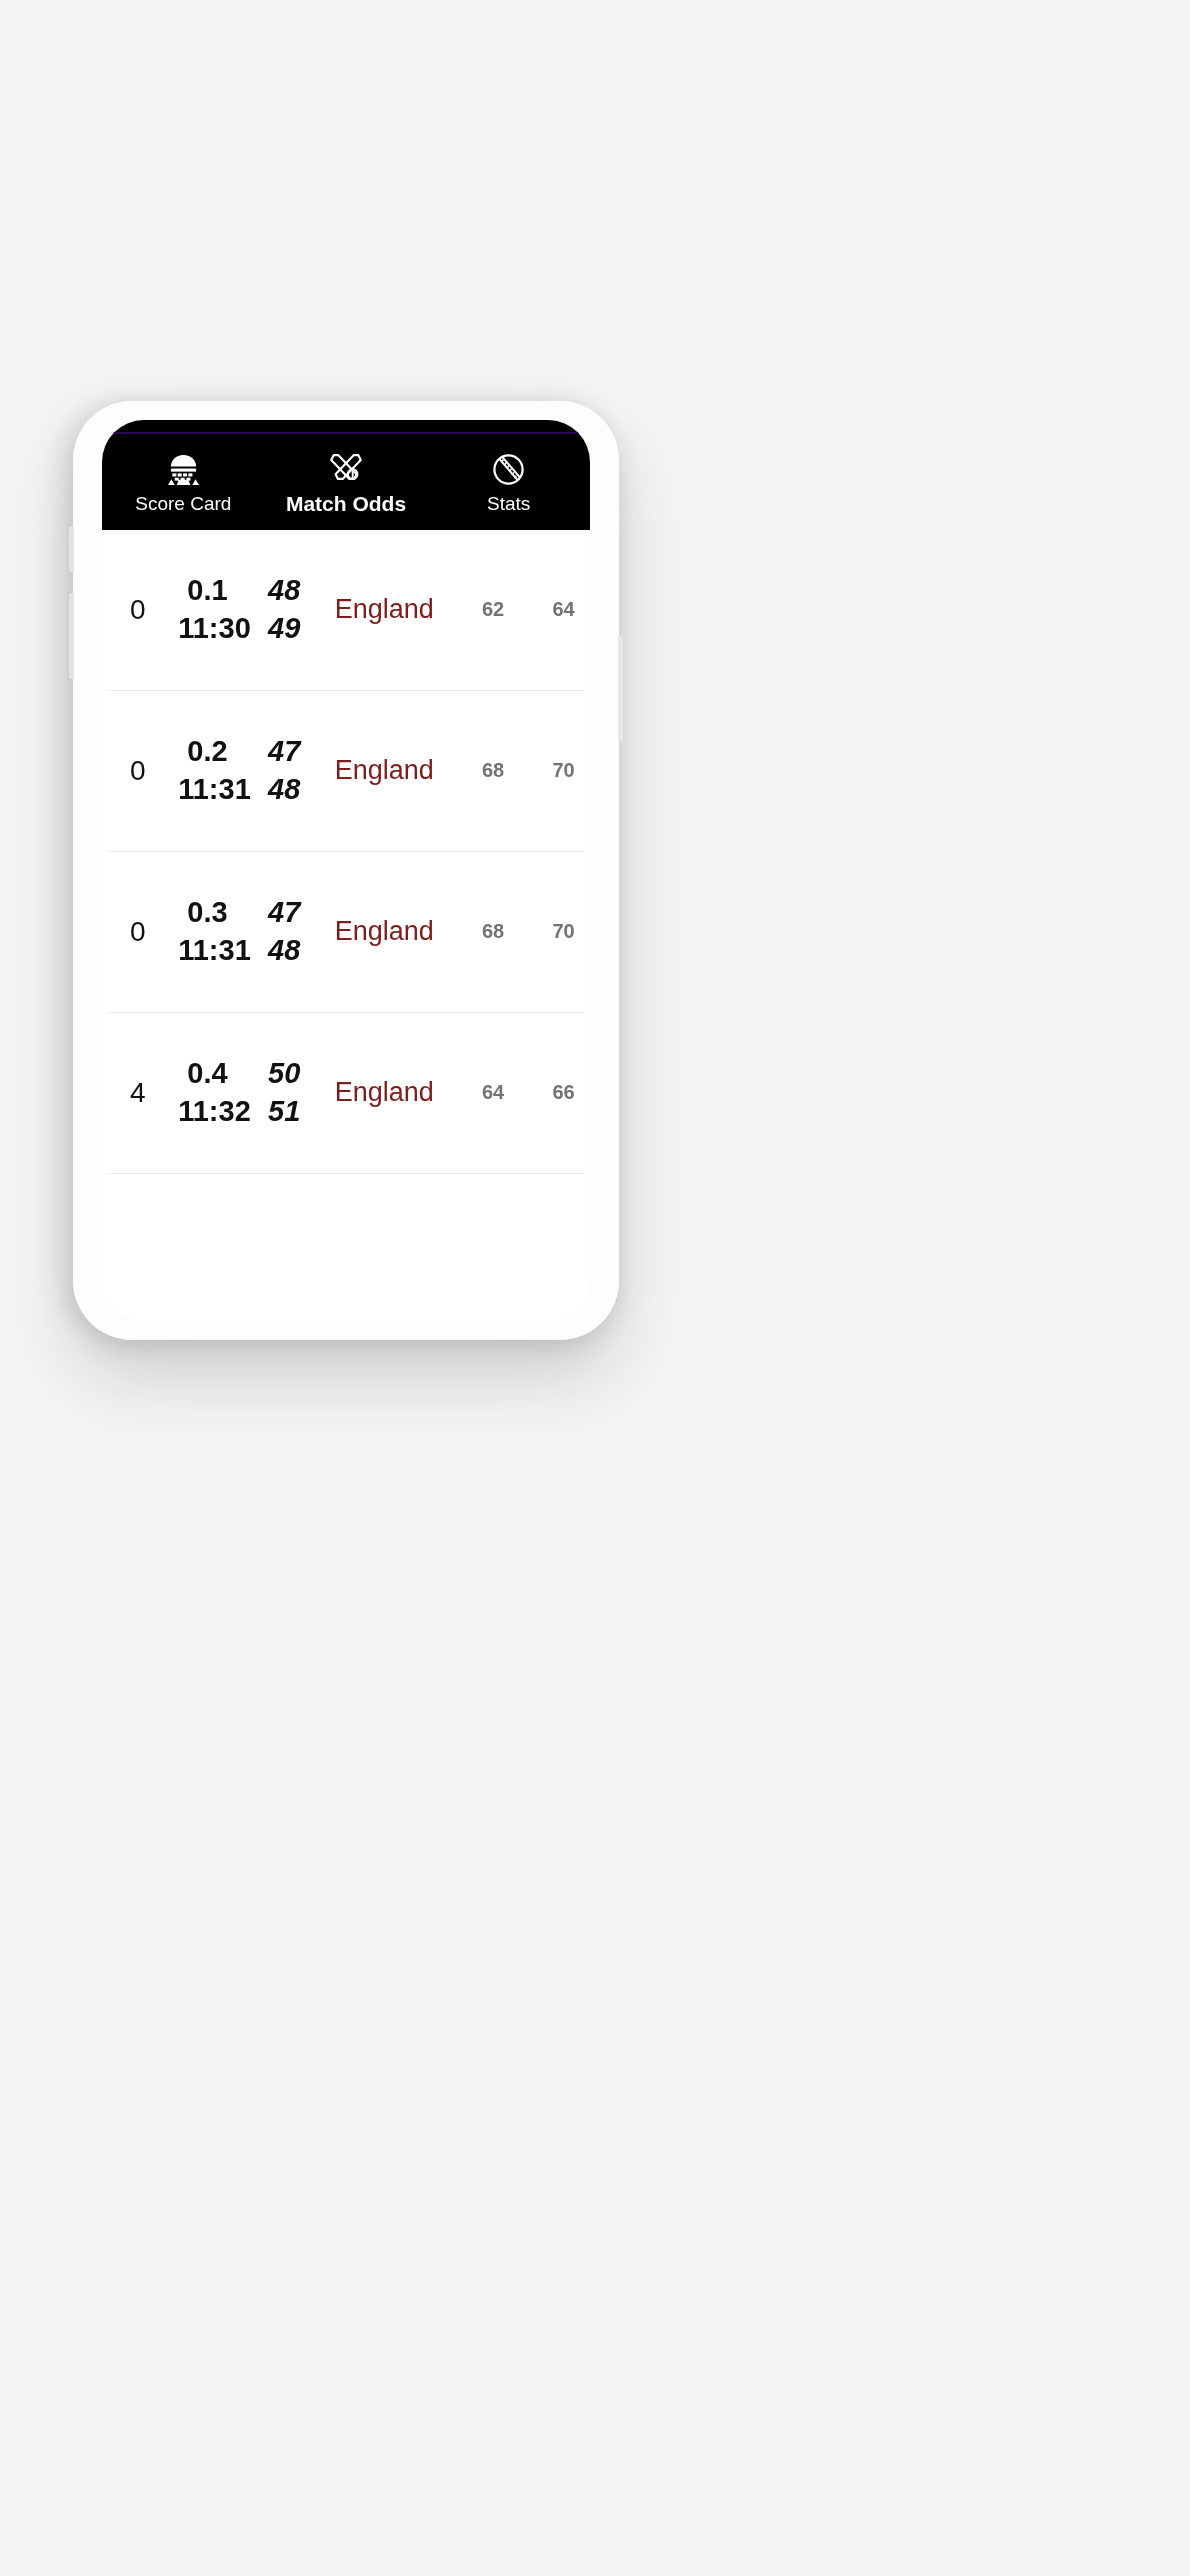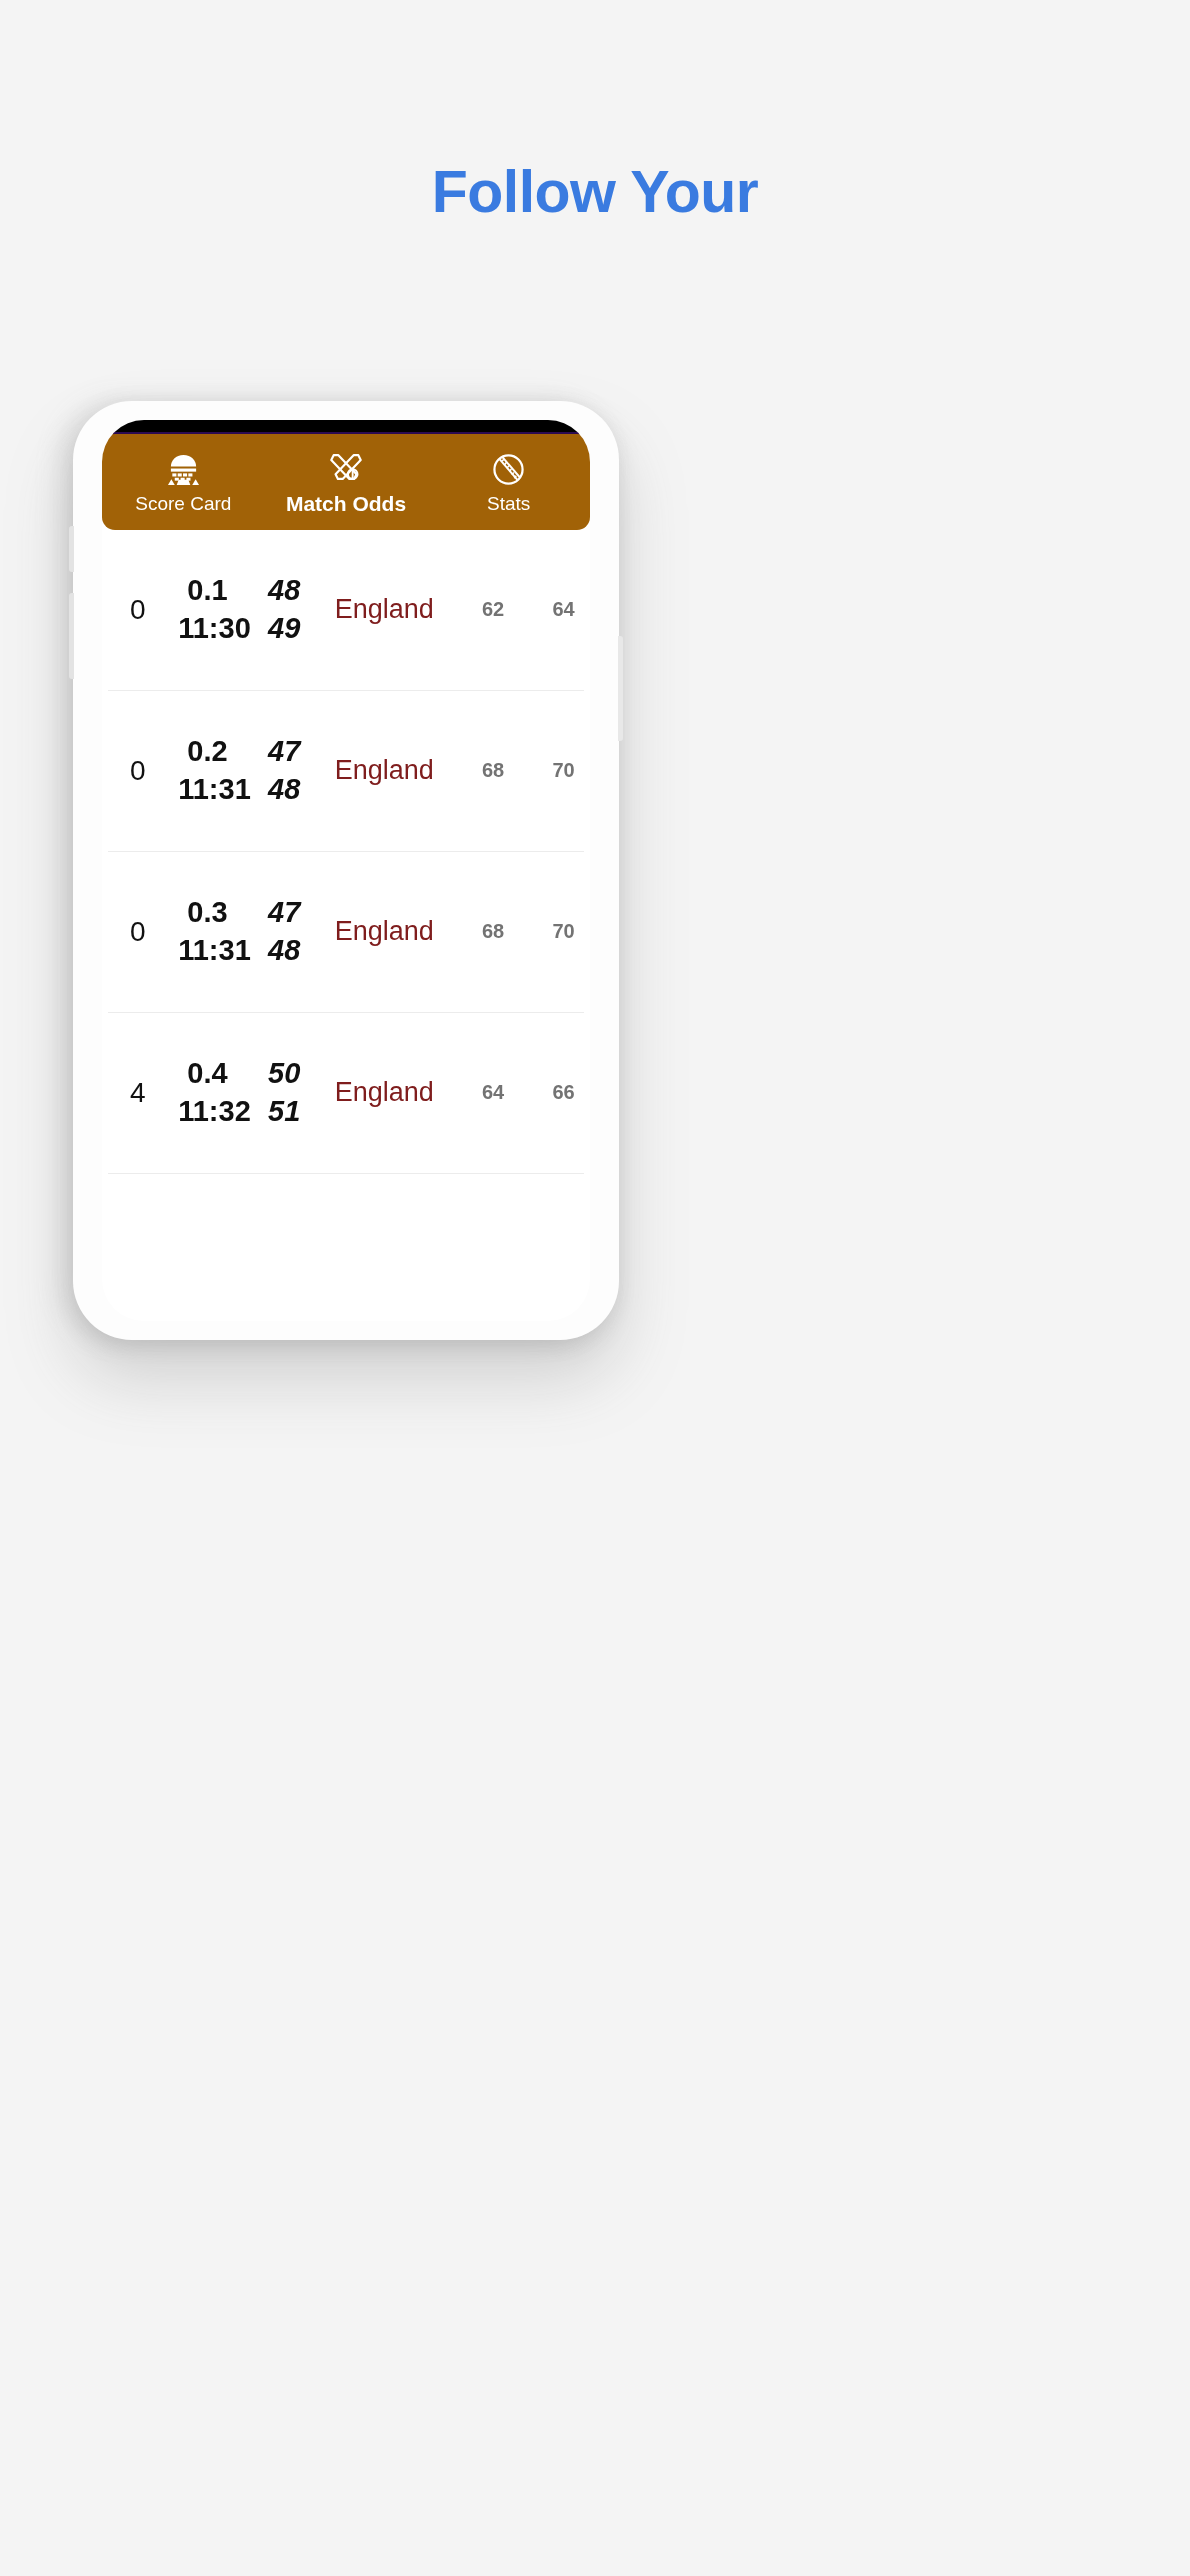--- a/index.html
+++ b/index.html
@@ -155,7 +155,6 @@
 <body>
 
 <div class="headline">
-  <span class="ln">Follow Your</span>
 </div>
 
 <div class="phone">

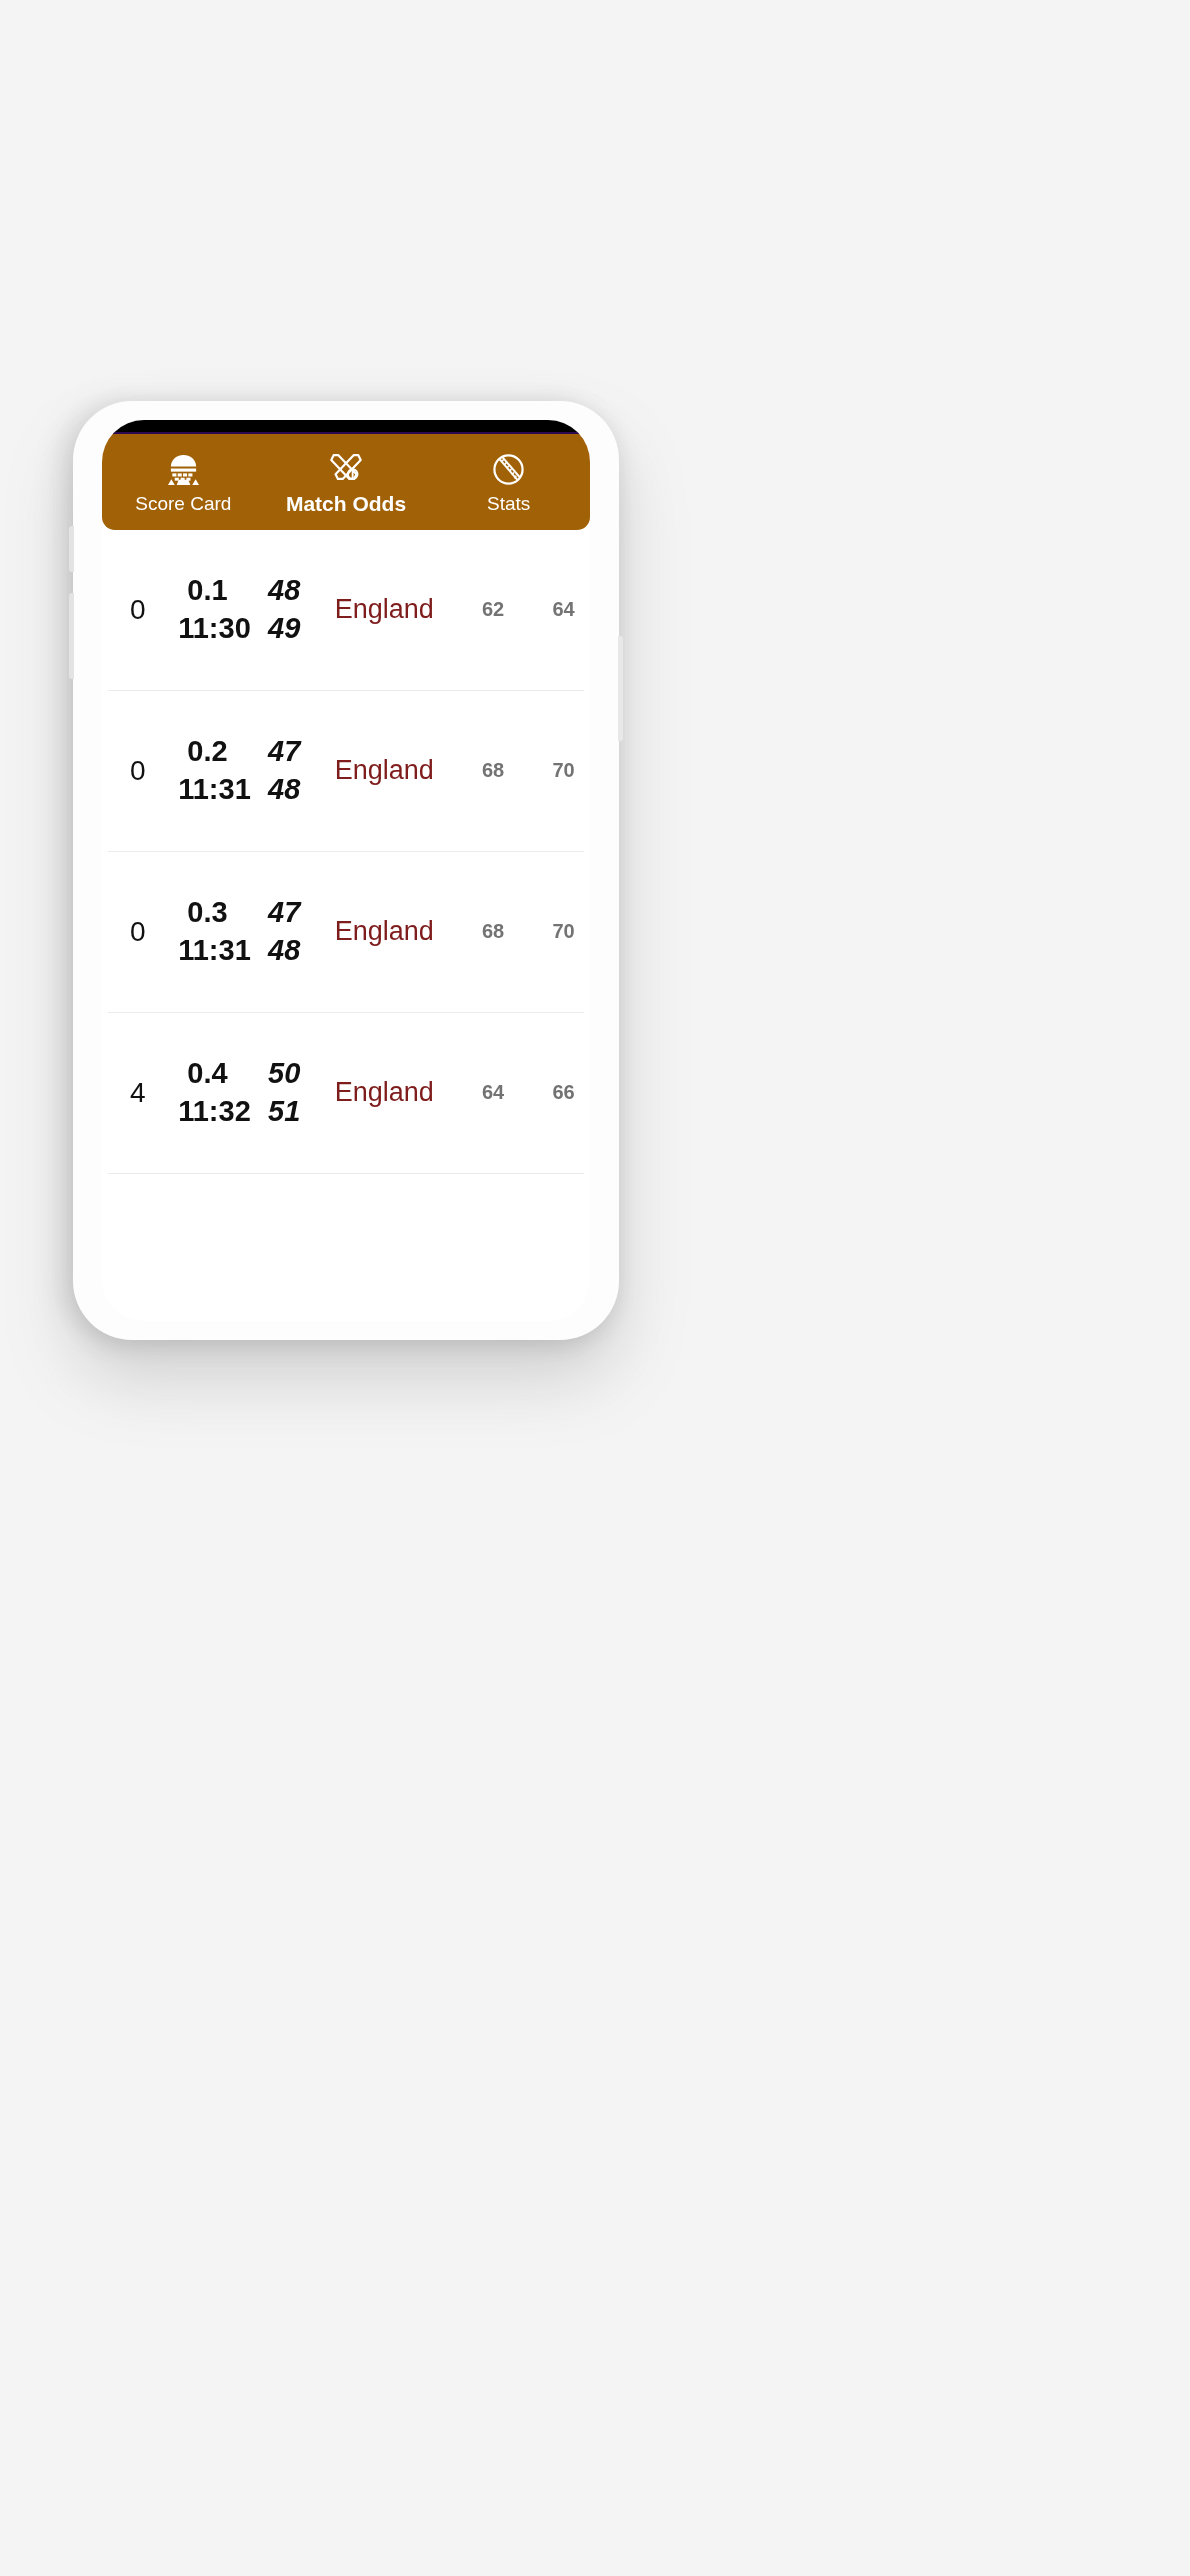--- a/index.html
+++ b/index.html
@@ -88,11 +88,10 @@
 
   
   .tabstrip{
-    background:#a16207;
+    background:#000000;
     display:flex;
     height:96px;
     border-top:2.9px solid #2b0a51;
-    border-radius:13px;
   }
   .tabitem{
     flex:1;display:flex;flex-direction:column;align-items:center;

